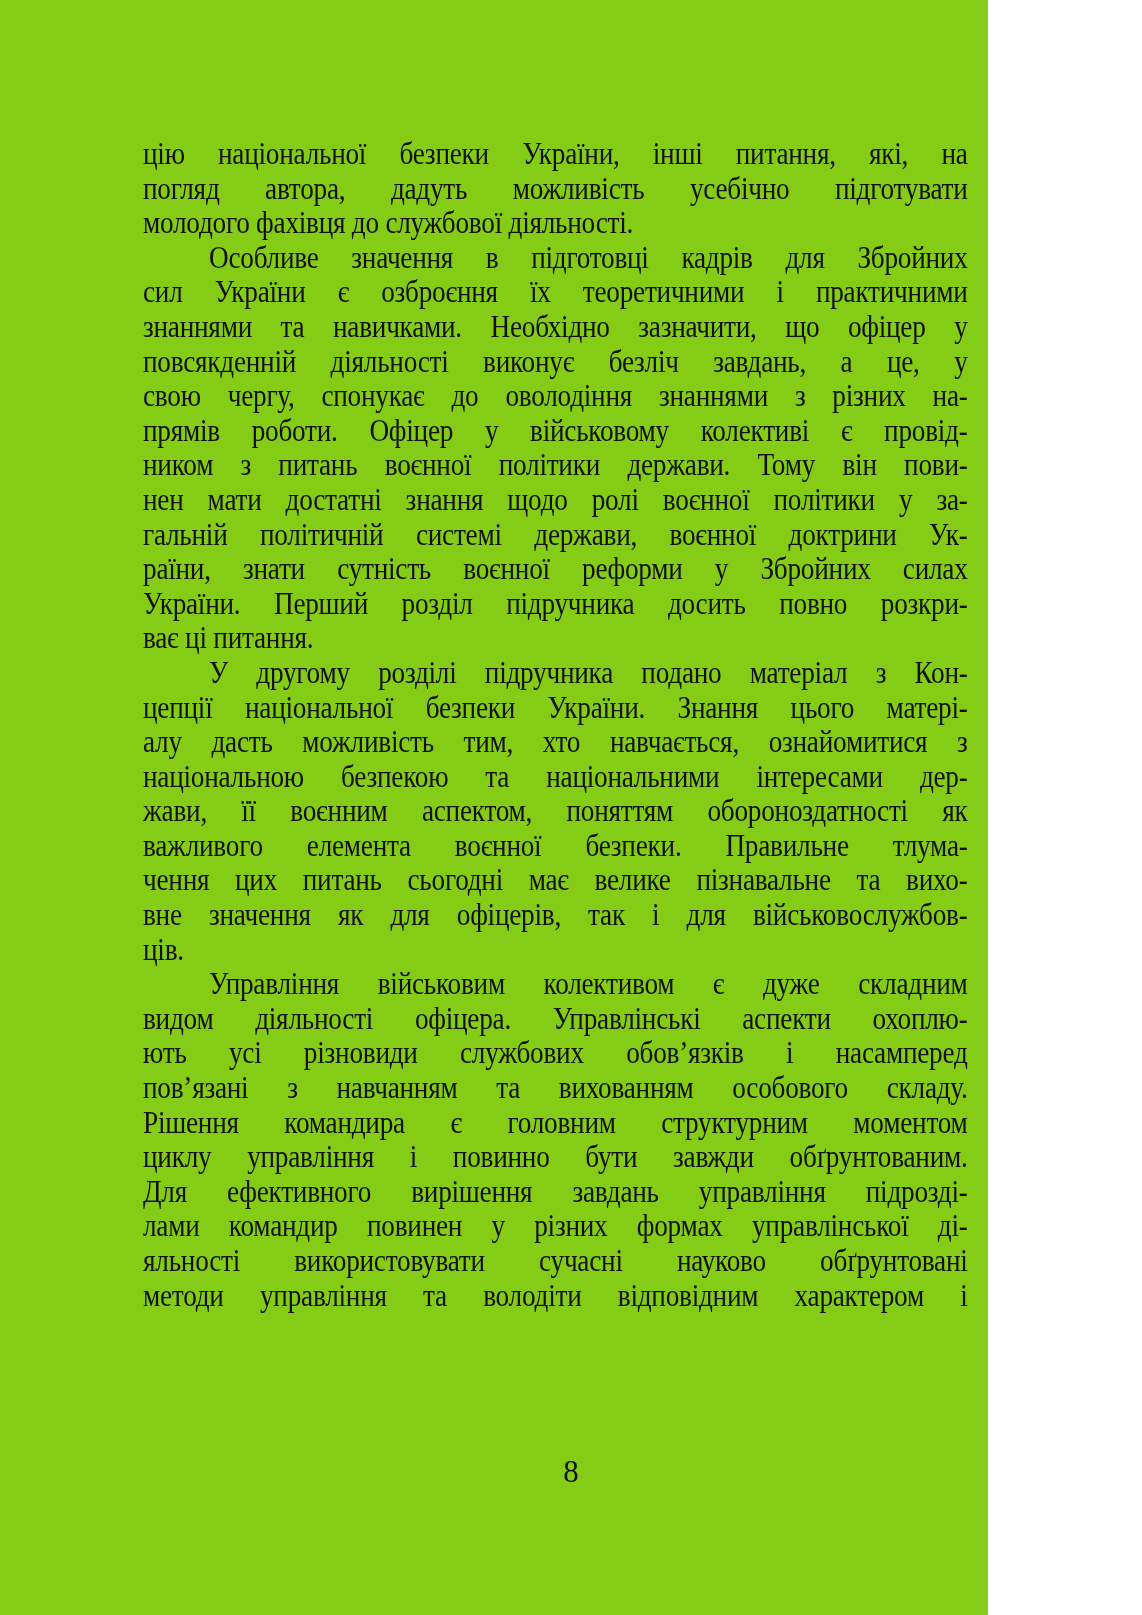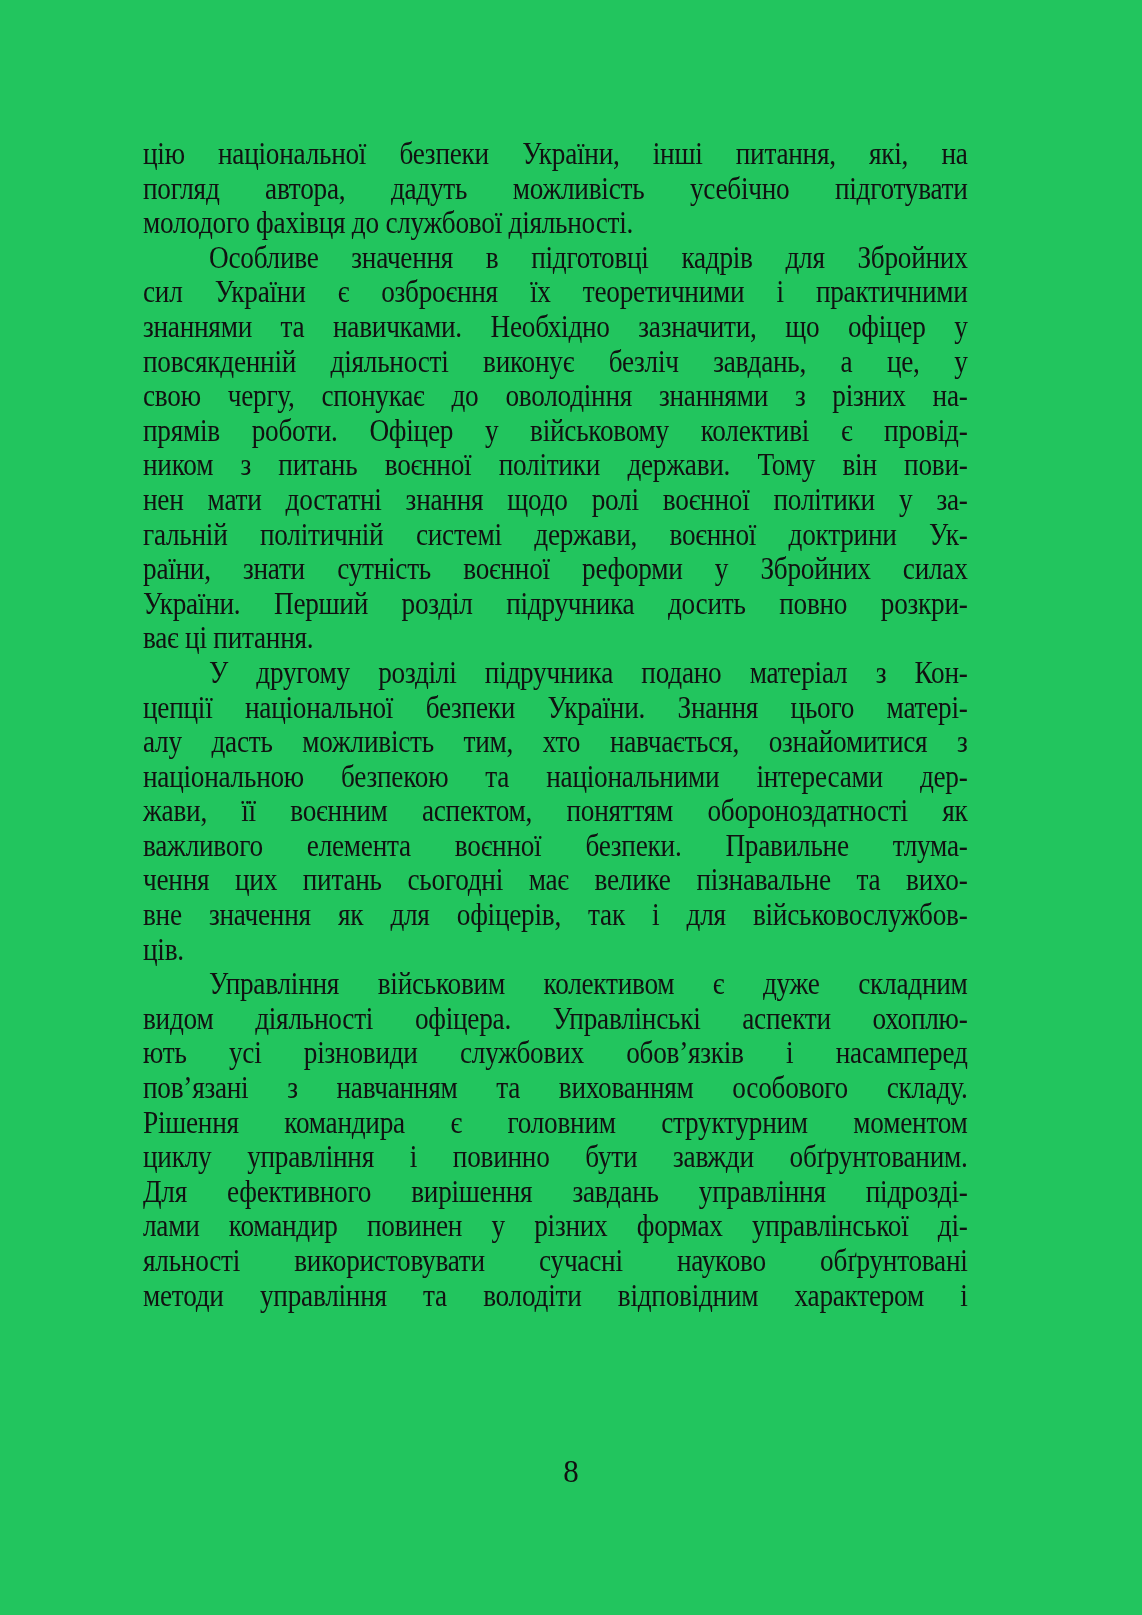--- a/index.html
+++ b/index.html
@@ -4,7 +4,7 @@
 <style>
   html, body { margin: 0; padding: 0; background: #ffffff; }
   body { width: 1142px; height: 1615px; position: relative; overflow: hidden; }
-  .page { position: absolute; left: 0; top: 0; width: 1142px; height: 1615px; background: #22c55e; }
+  .page { position: absolute; left: 0; top: 0; width: 988px; height: 1615px; background: #84cc16; }
   .text {
     position: absolute; left: 143px; top: 137px; width: 825px;
     font-family: "Liberation Serif", "DejaVu Serif", serif;

